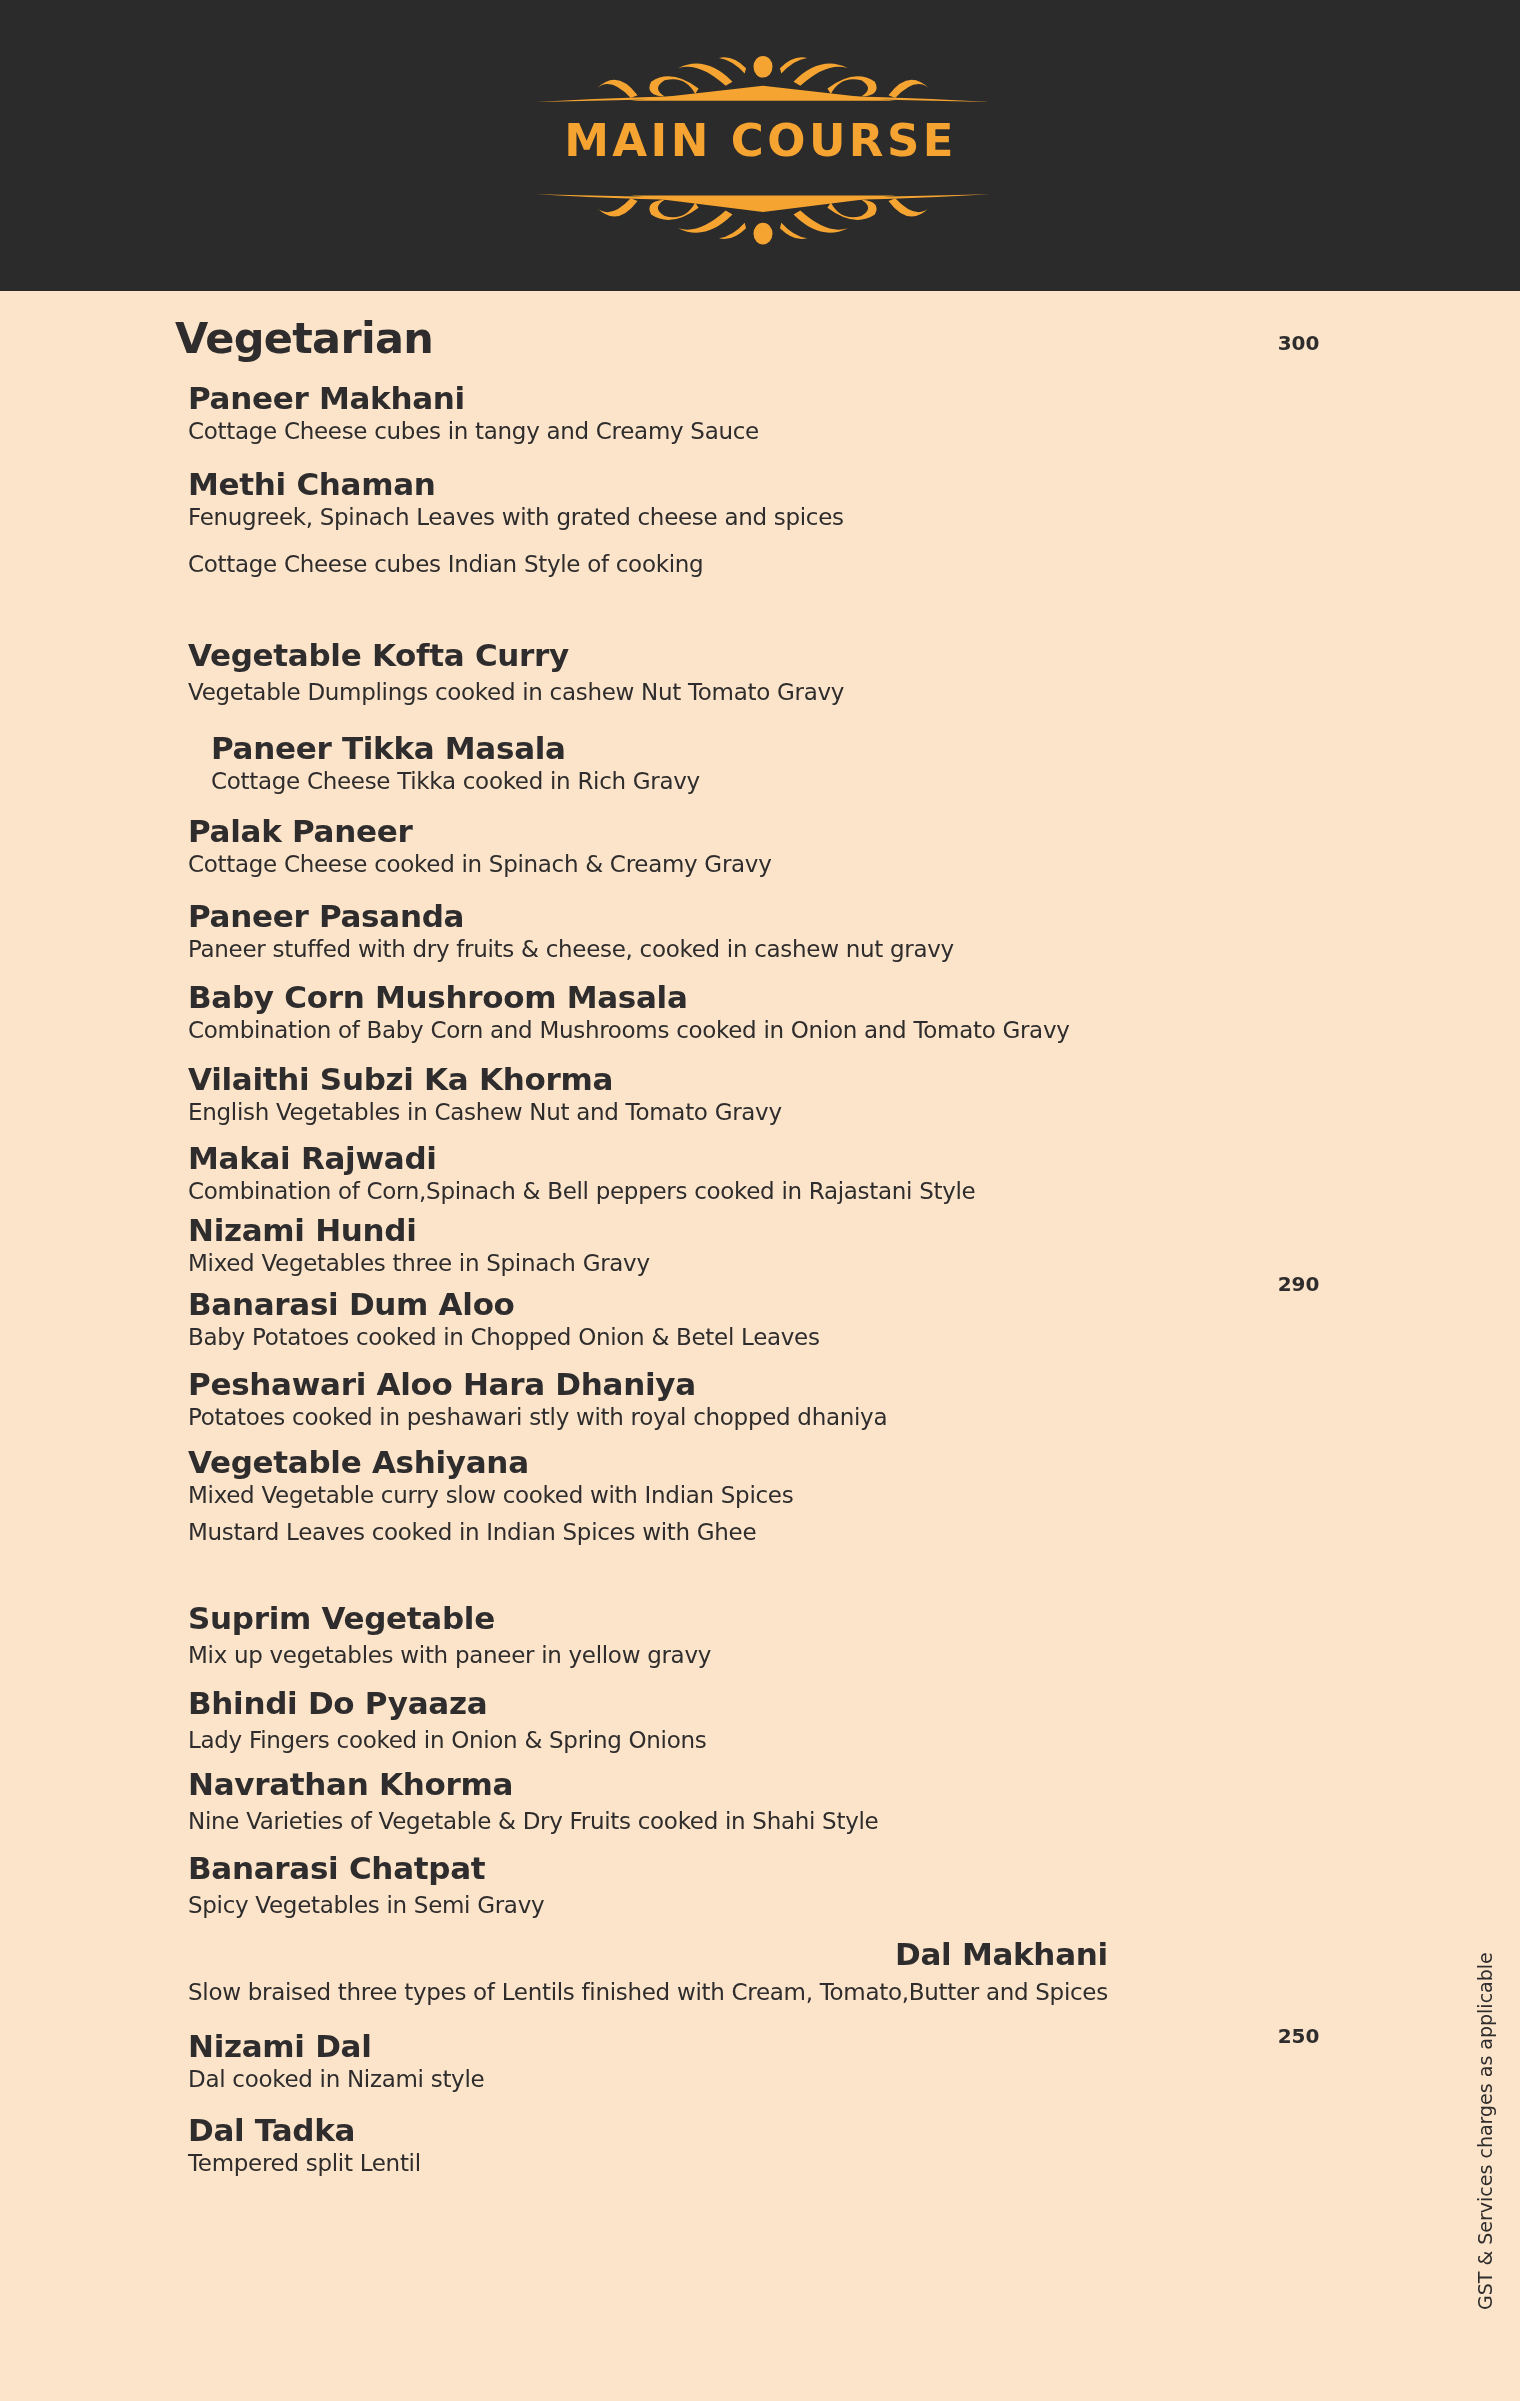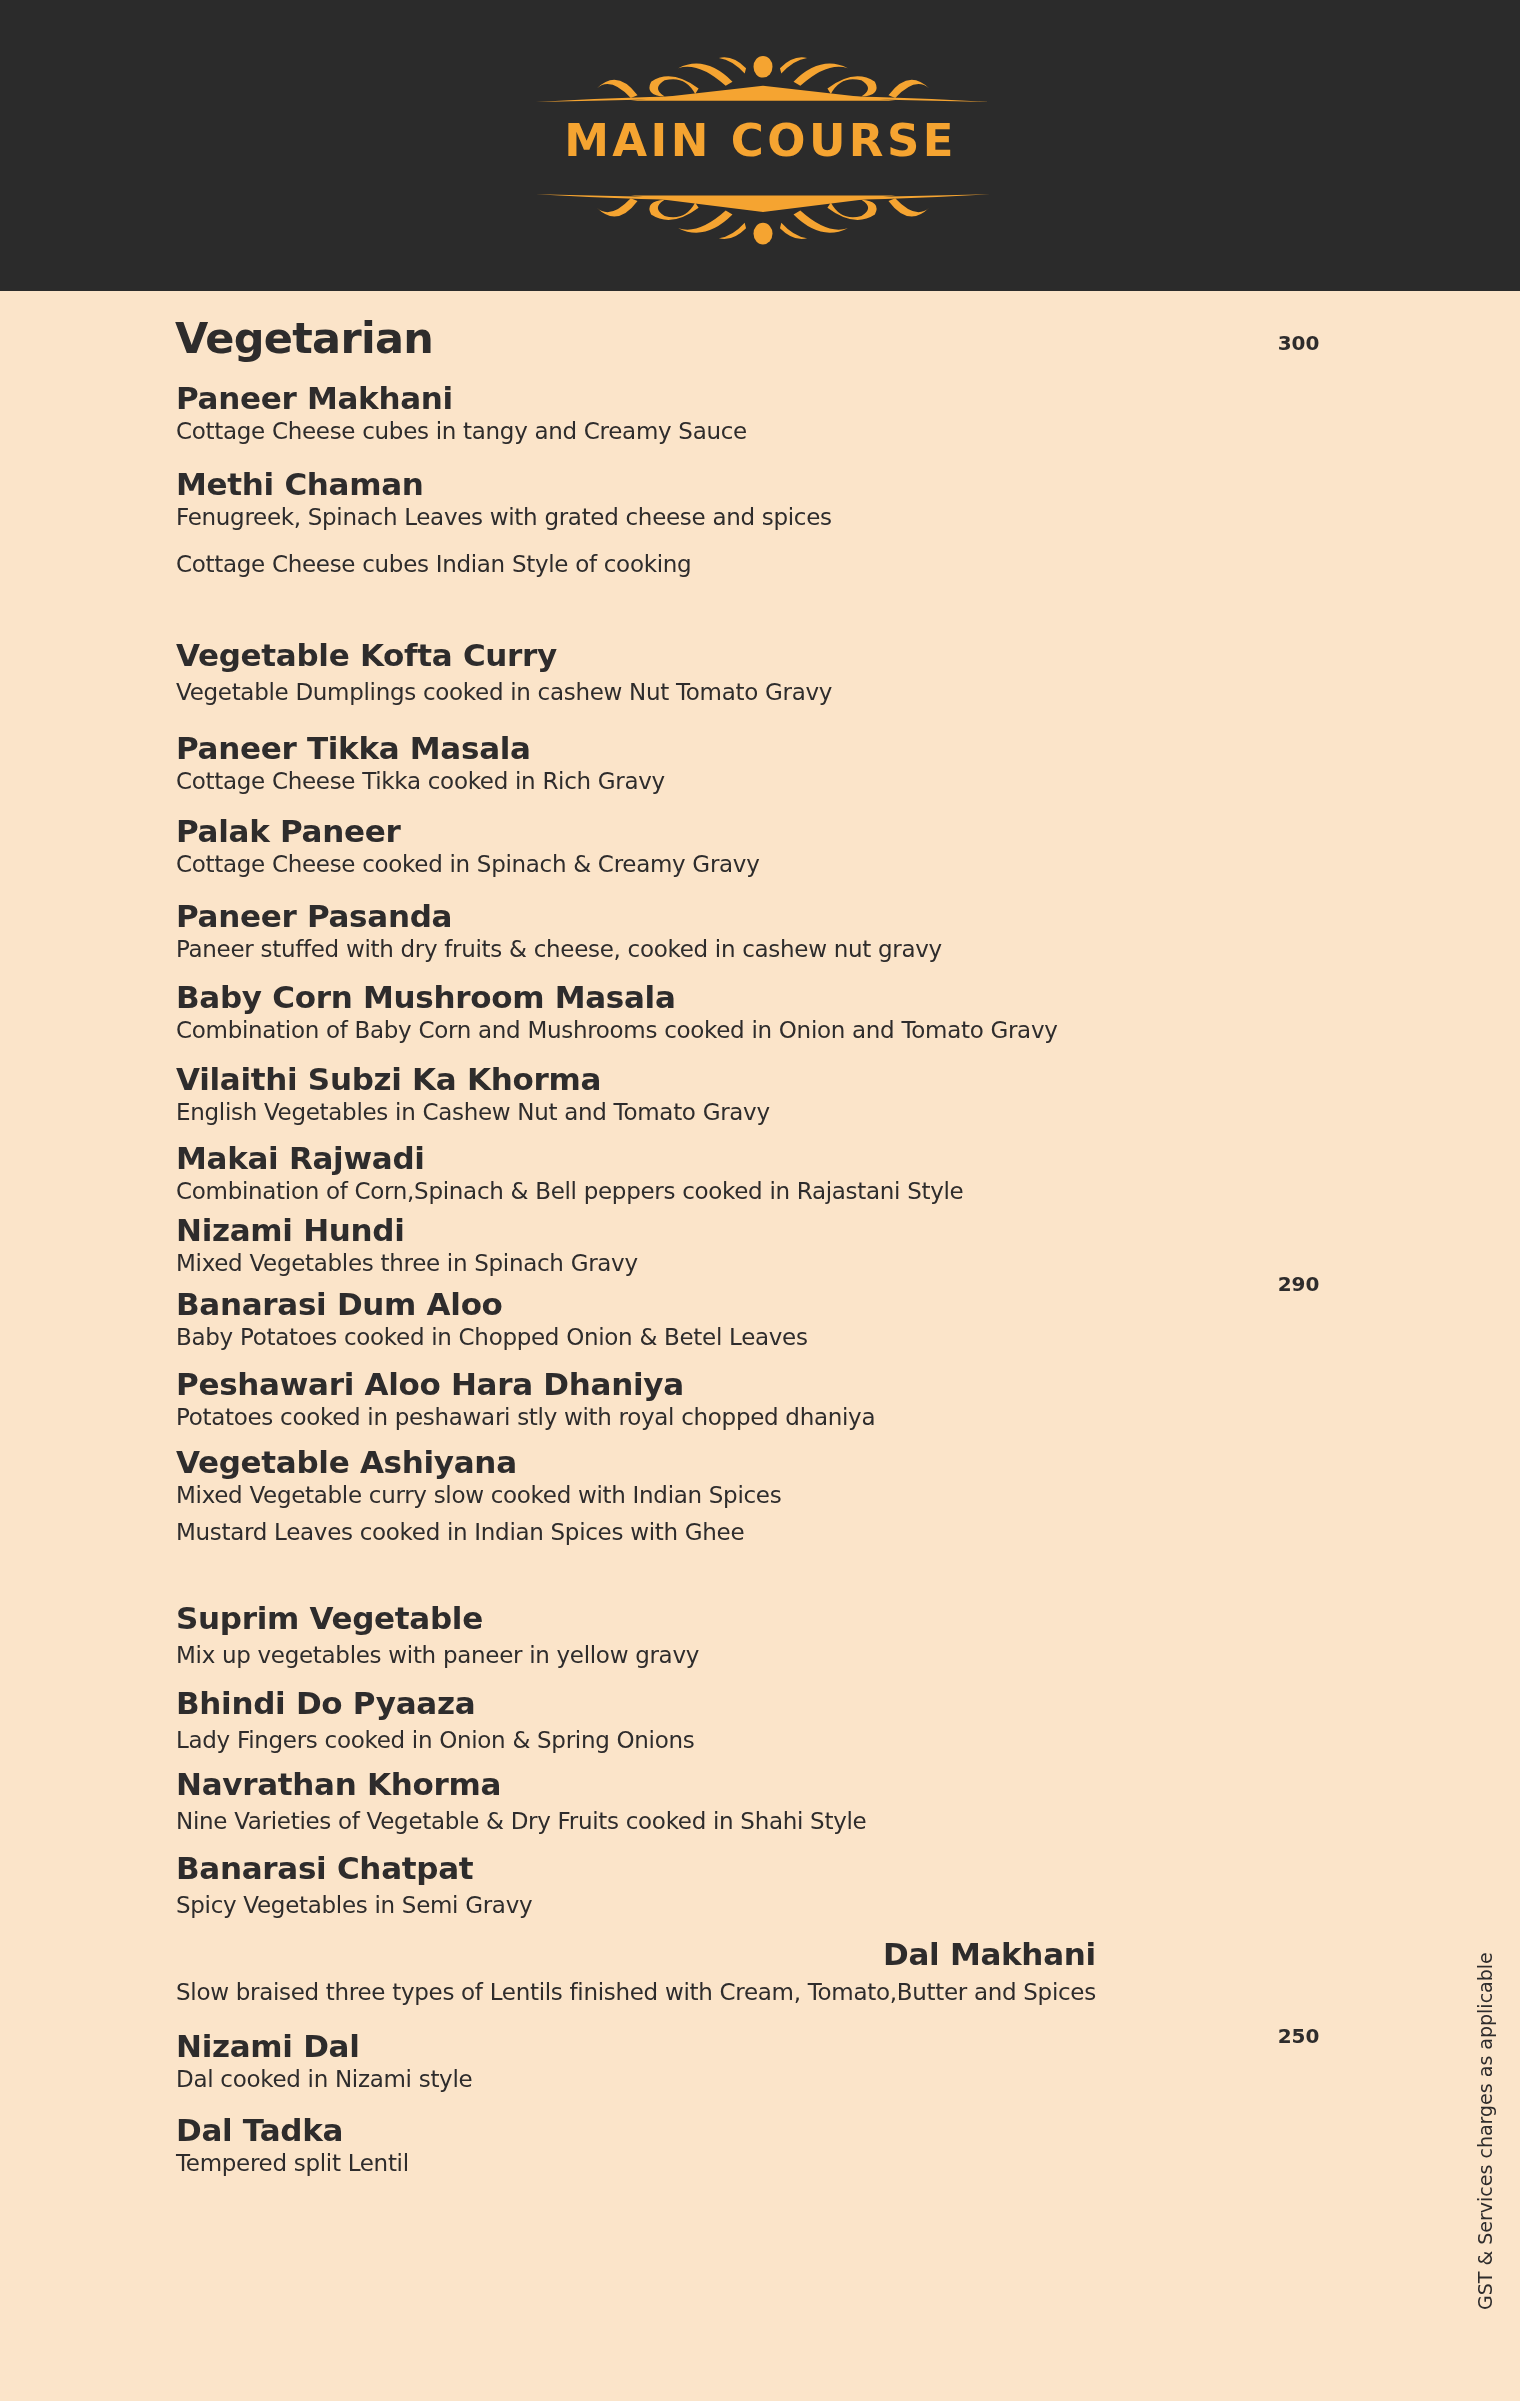--- a/index.html
+++ b/index.html
@@ -10,7 +10,7 @@
   .title { position:absolute; left:0; width:1521px; top:114px; text-align:center; color:#f5a431;
            font-family:"DejaVu Sans",sans-serif; font-weight:bold; font-size:45px; letter-spacing:3.4px; }
   .section-title { position:absolute; left:175px; top:313px; font-size:43px; font-weight:bold; letter-spacing:-0.7px; }
-  .item { position:absolute; left:176px; }
+  .item { position:absolute; left:188px; }
   .item .name { font-size:31px; font-weight:bold; letter-spacing:-0.3px; line-height:37px; white-space:nowrap; }
   .item .desc { font-size:23px; line-height:28.5px; white-space:nowrap; letter-spacing:-0.3px; }
   .price { position:absolute; left:1261px; width:75px; text-align:center; font-size:20px; font-weight:bold; }

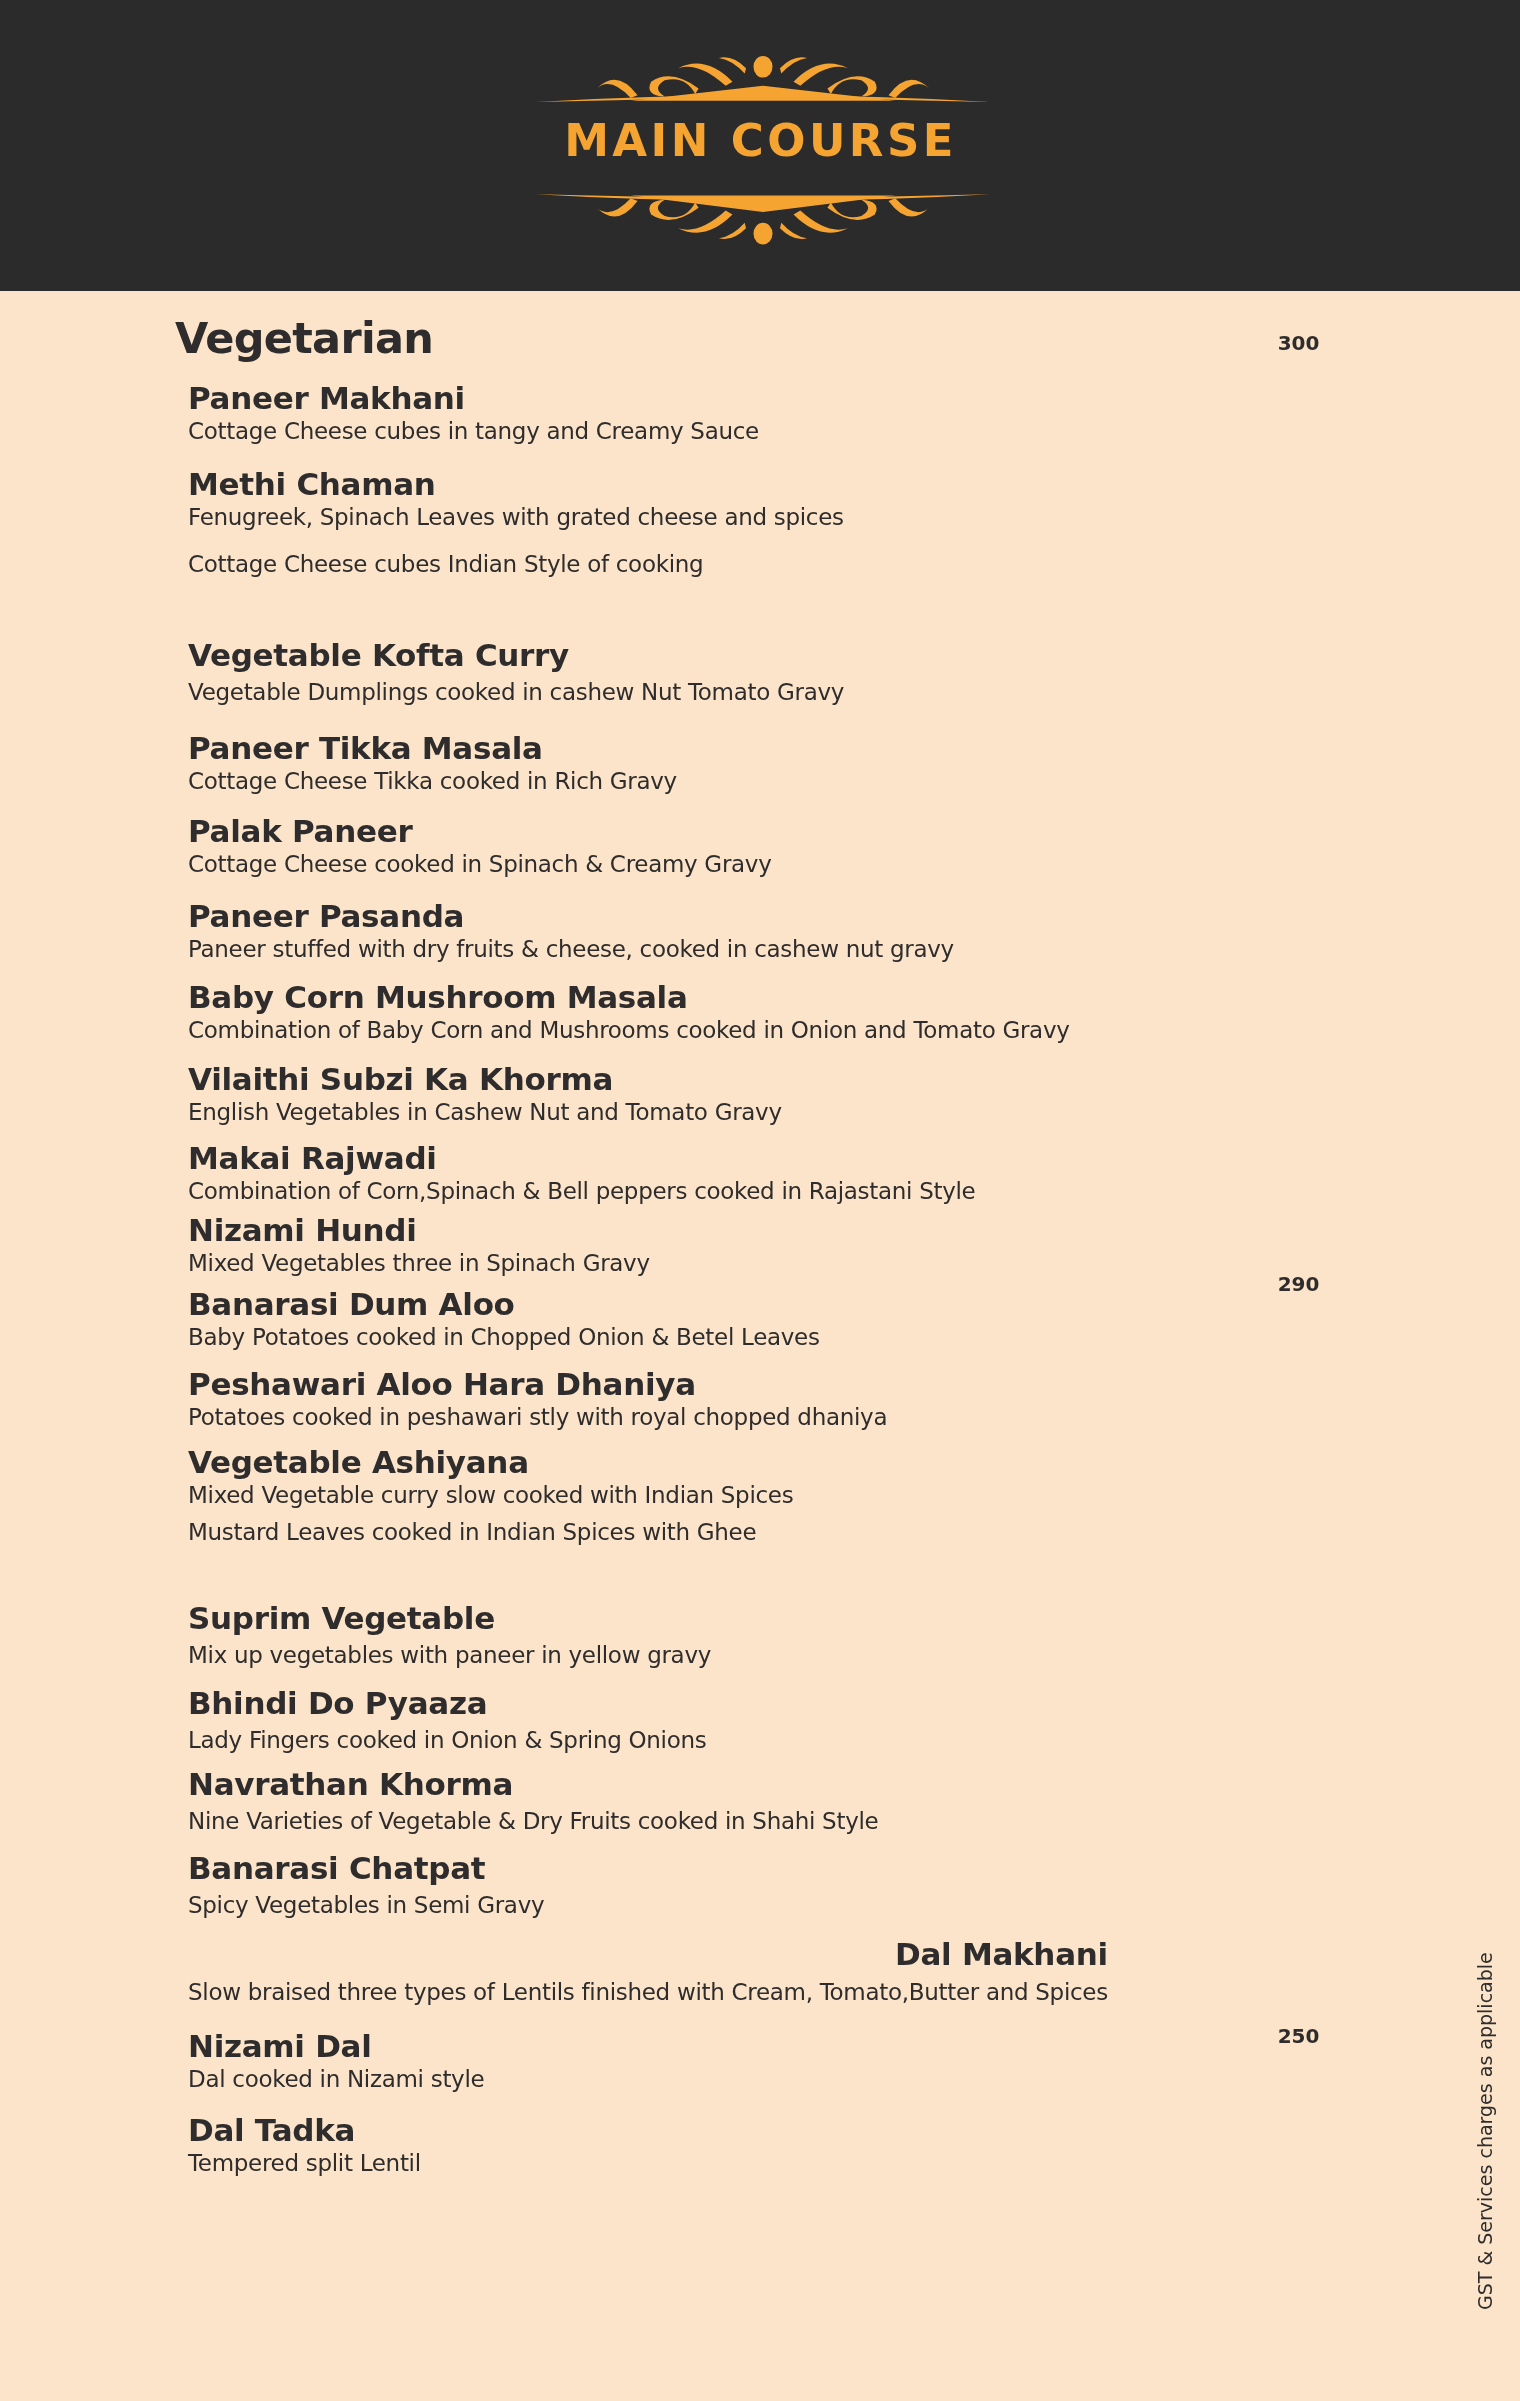--- a/index.html
+++ b/index.html
@@ -75,7 +75,7 @@
   <div class="name">Vegetable Kofta Curry</div>
   <div class="desc" style="margin-top:4.1px;">Vegetable Dumplings cooked in cashew Nut Tomato Gravy</div>
 </div>
-<div class="item" style="top:730px;">
+<div class="item" style="top:730px;margin-left:23px;">
   <div class="name">Paneer Tikka Masala</div>
   <div class="desc">Cottage Cheese Tikka cooked in Rich Gravy</div>
 </div>

